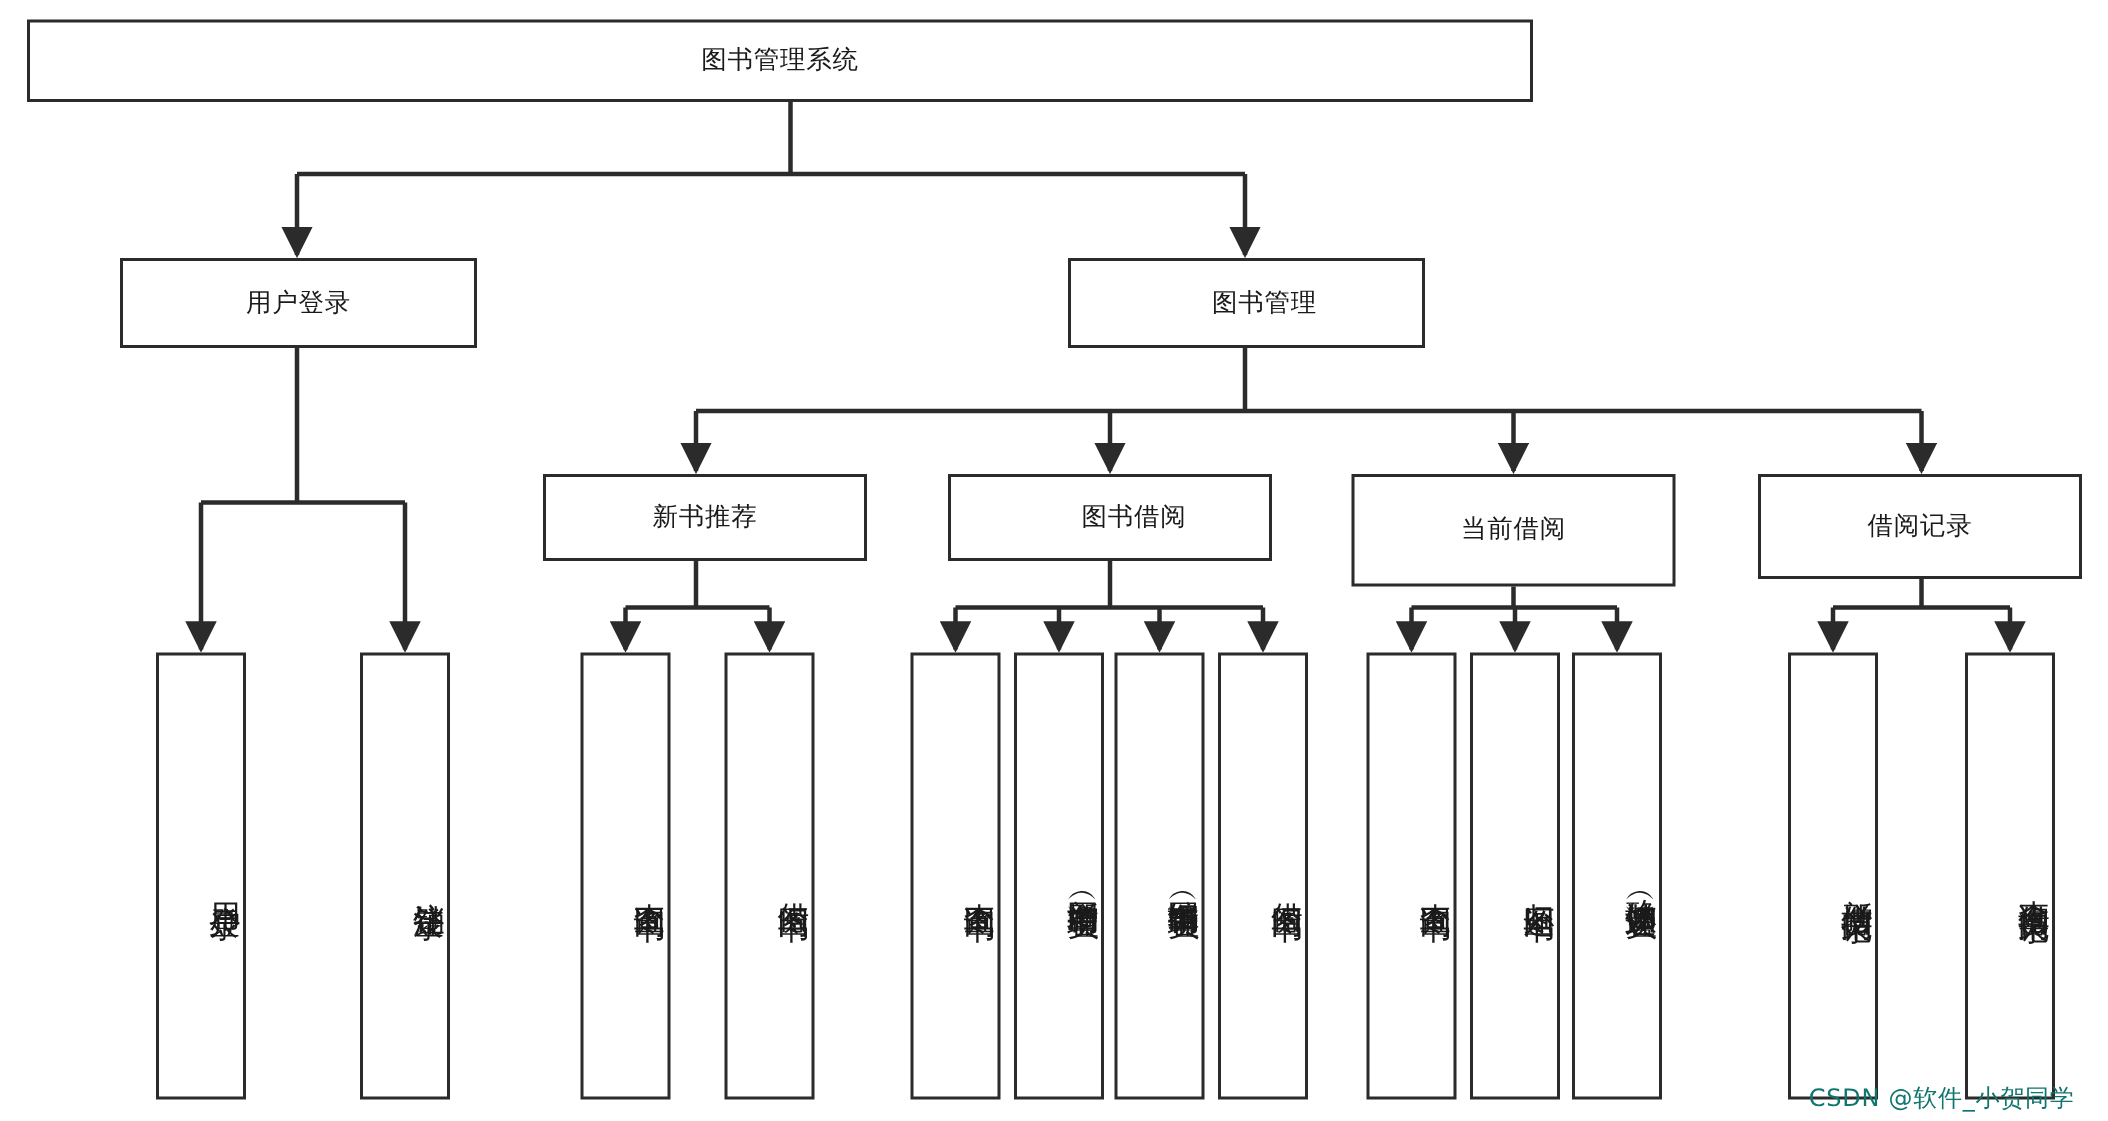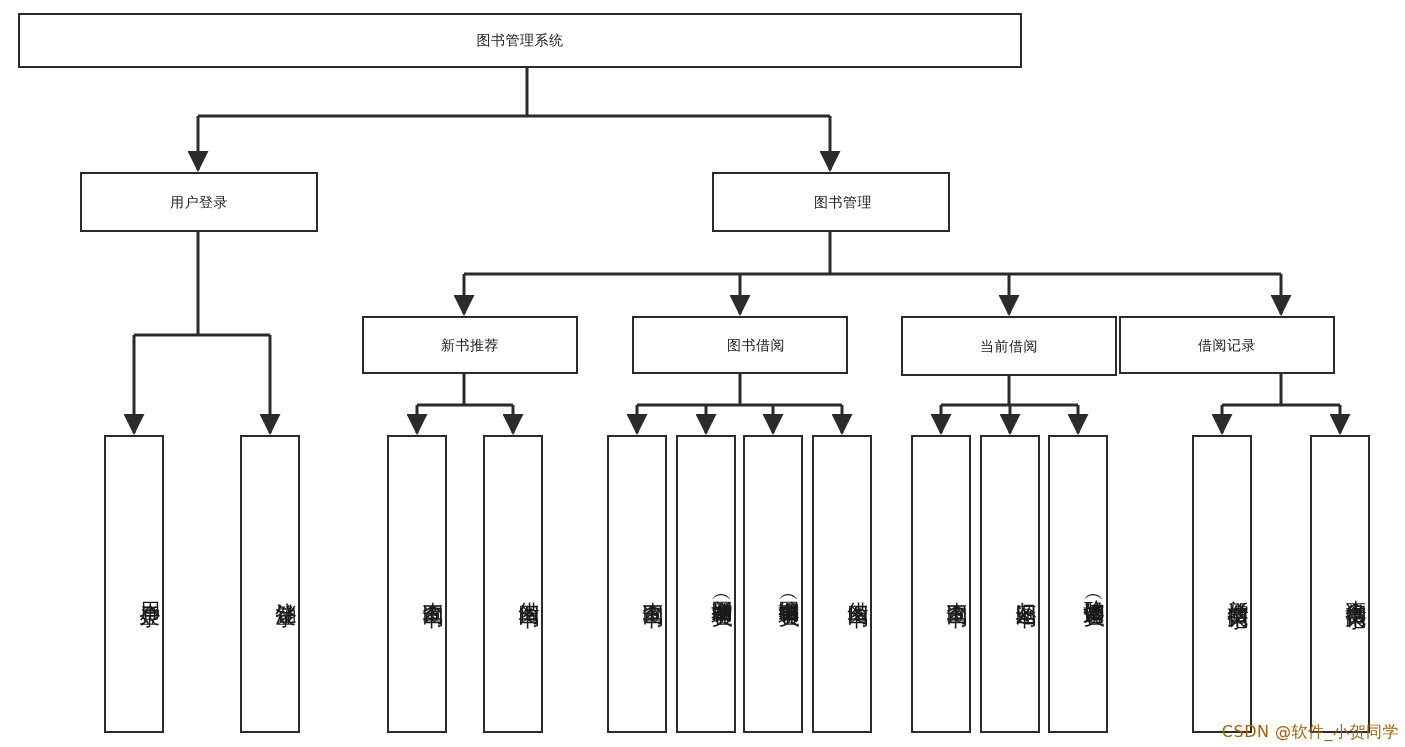--- a/index.html
+++ b/index.html
@@ -36,10 +36,11 @@
     color: #1a1a1a;
   }
   .node-h {
-    font-size: 14px;
+    font-size: 17px;
     line-height: 1.2;
     letter-spacing: 0.5px;
     white-space: nowrap;
+    font-family: Liberation Serif, serif;
   }
   .node-v {
     font-size: 21px;

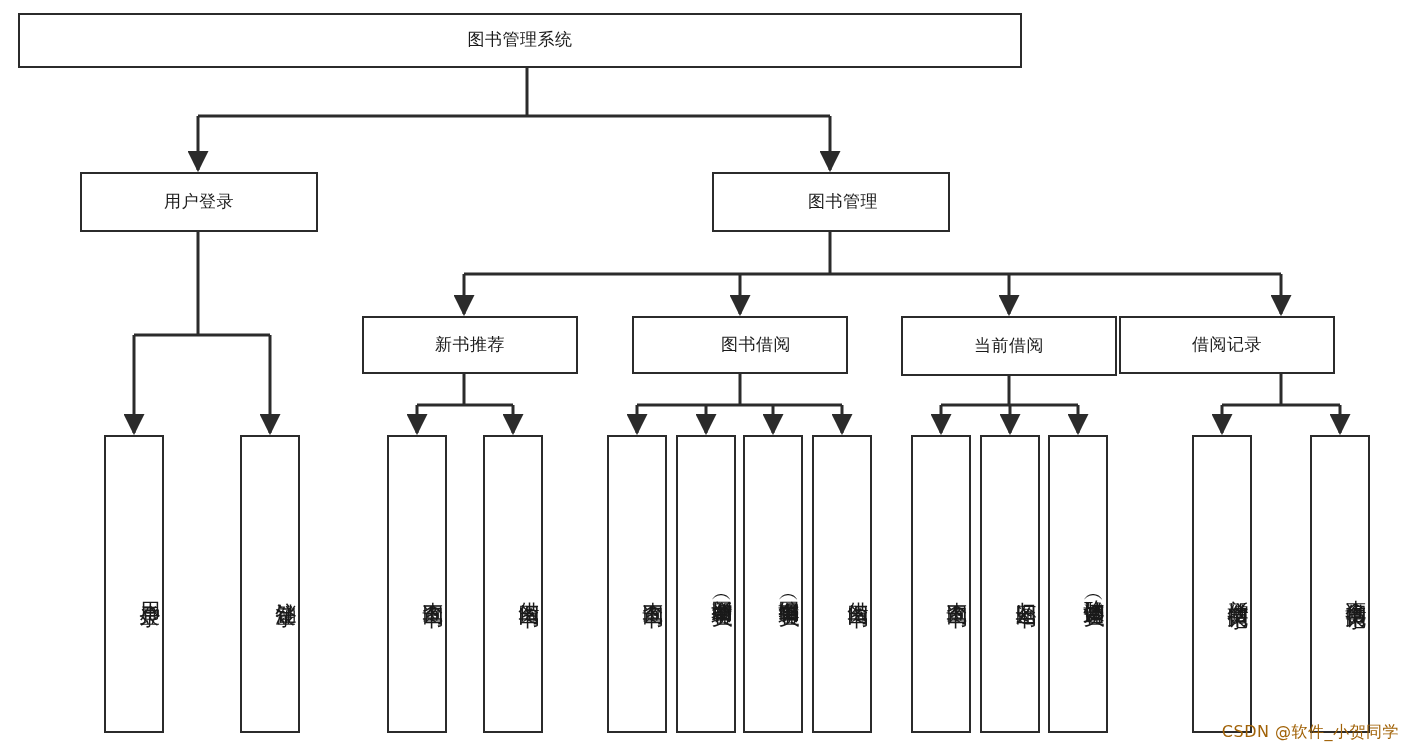--- a/index.html
+++ b/index.html
@@ -142,7 +142,7 @@
   <div class="node node-h" style="left:632px; top:316px; width:216px; height:58px;padding-left:32px;">
     <span>图书借阅</span>
   </div>
-  <div class="node node-h" style="left:901px; top:316px; width:216px; height:60px;text-align:center;">
+  <div class="node node-h" style="left:901px; top:316px; width:216px; height:75px;text-align:center;">
     <span>当前借阅</span>
   </div>
   <div class="node node-h" style="left:1119px; top:316px; width:216px; height:58px;">

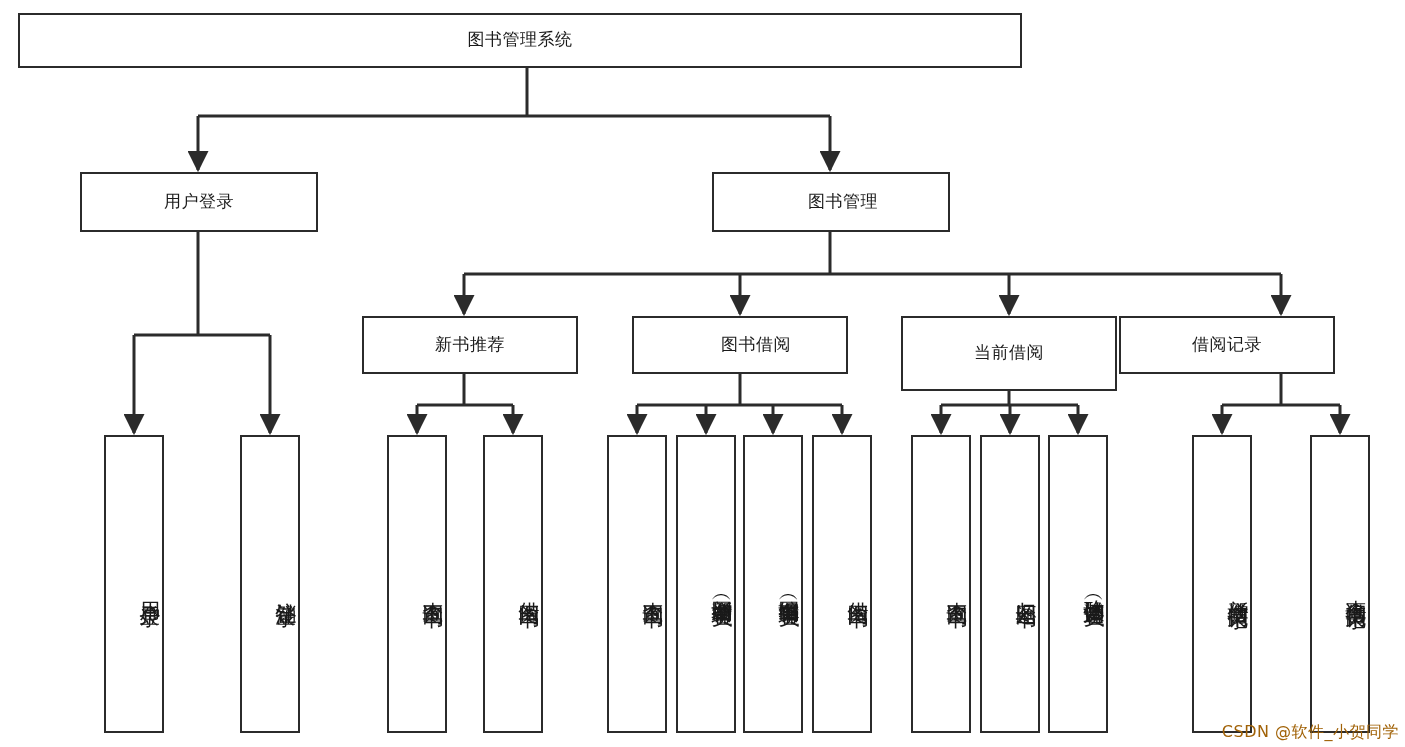--- a/index.html
+++ b/index.html
@@ -145,7 +145,7 @@
   <div class="node node-h" style="left:901px; top:316px; width:216px; height:75px;text-align:center;">
     <span>当前借阅</span>
   </div>
-  <div class="node node-h" style="left:1119px; top:316px; width:216px; height:58px;">
+  <div class="node node-h" style="left:1172px; top:316px; width:216px; height:70px;">
     <span>借阅记录</span>
   </div>
 

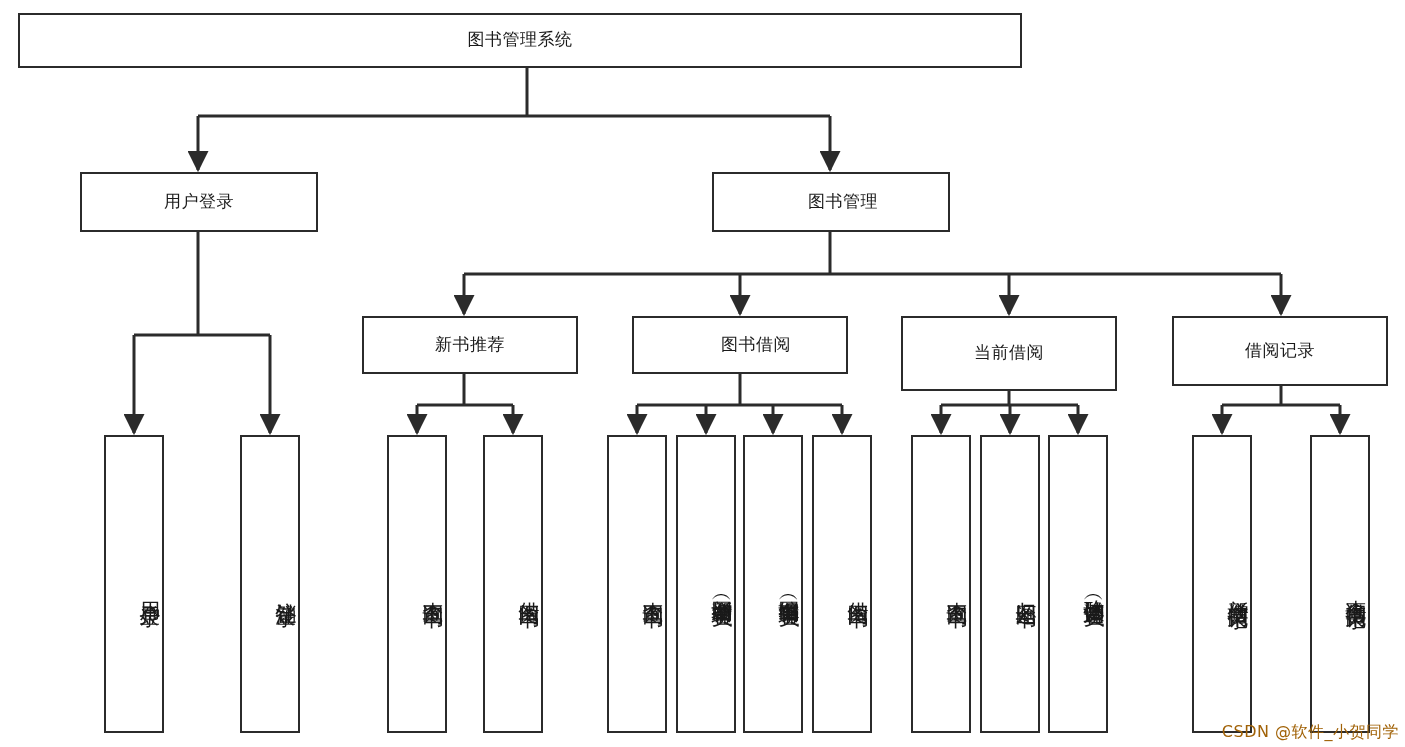--- a/index.html
+++ b/index.html
@@ -59,10 +59,10 @@
   }
   .watermark {
     position: absolute;
-    right: 6px;
+    right: 22px;
     bottom: 4px;
     font-size: 16px;
-    color: #a16207;
+    color: #0f766e;
     white-space: nowrap;
     letter-spacing: 0.5px;
     pointer-events: none;

